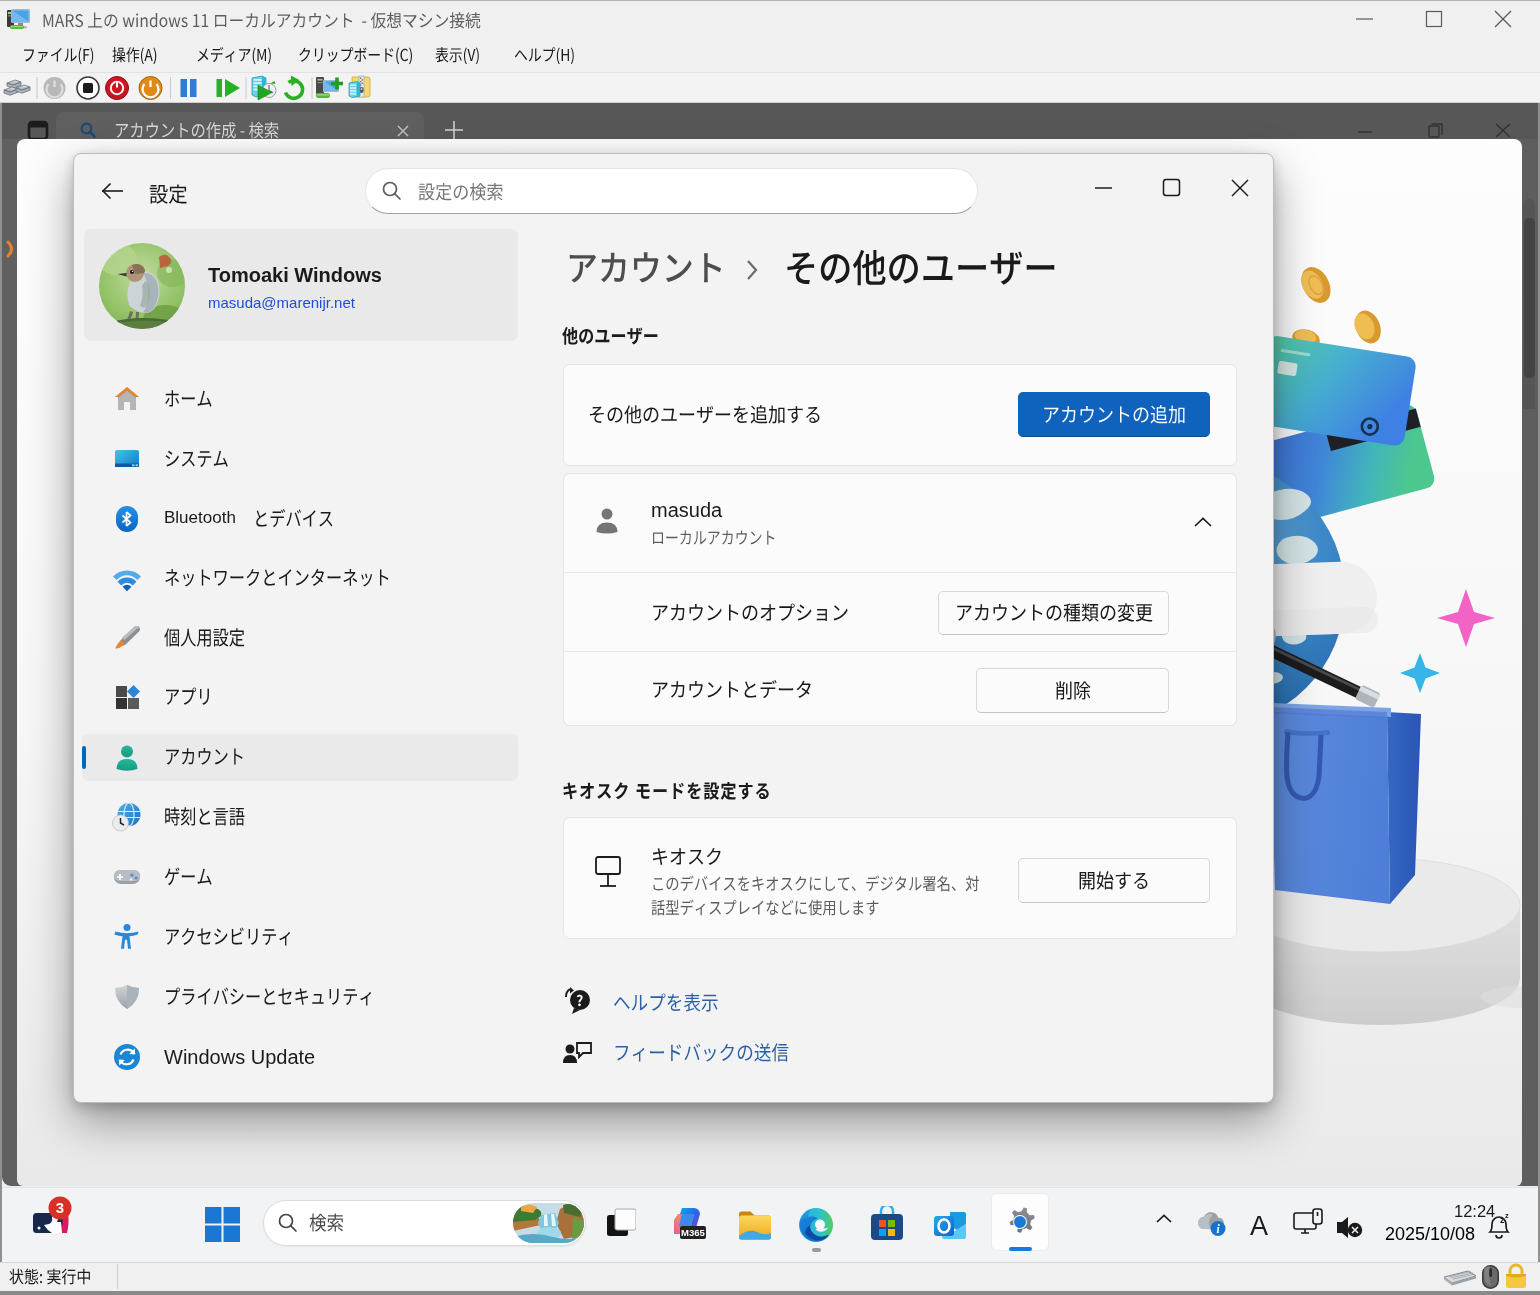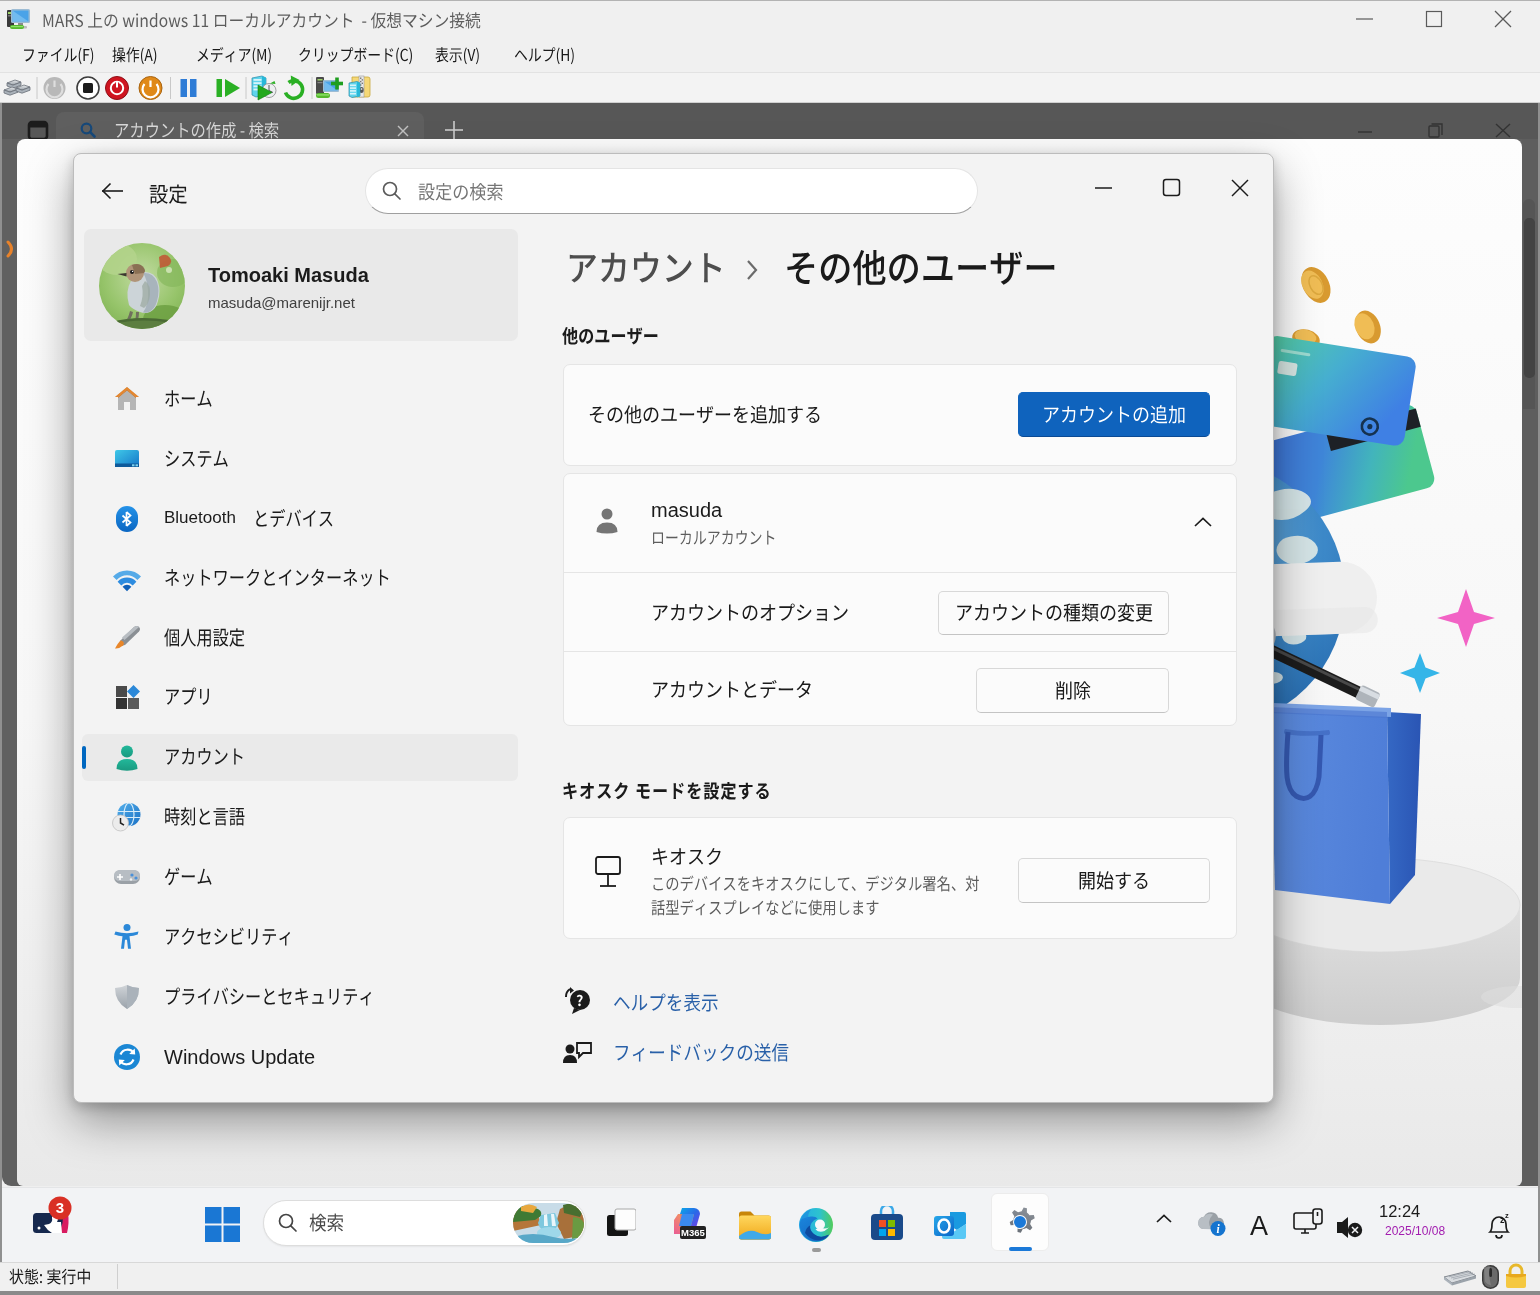--- a/index.html
+++ b/index.html
@@ -386,7 +386,7 @@
 <path d="M12 79 q26 -7 58 -2 l0 2.5 q-30 -5 -58 2z" fill="#4a6a34"></path>
 </g>
     </svg></div>
-<span style="position:absolute;left:208px;top:265.1px;font-size:20px;line-height:1;color:#1b1b1b;font-weight:bold;letter-spacing:0;white-space:nowrap">Tomoaki Masuda</span>
+<span style="position:absolute;left:208px;top:265.1px;font-size:20px;line-height:1;color:#1b1b1b;font-weight:bold;letter-spacing:0;white-space:nowrap">Tomoaki Windows</span>
 <span style="position:absolute;left:208px;top:295.3px;font-size:15px;line-height:1;color:#404040;font-weight:normal;letter-spacing:0;white-space:nowrap">masuda@marenijr.net</span>
 <div class="abs" style="left:82px;top:734px;width:436px;height:47px;background:#eaeaea;border-radius:6px"></div>
 <div class="abs" style="left:82px;top:746px;width:3.5px;height:23px;background:#0067c0;border-radius:2px"></div>

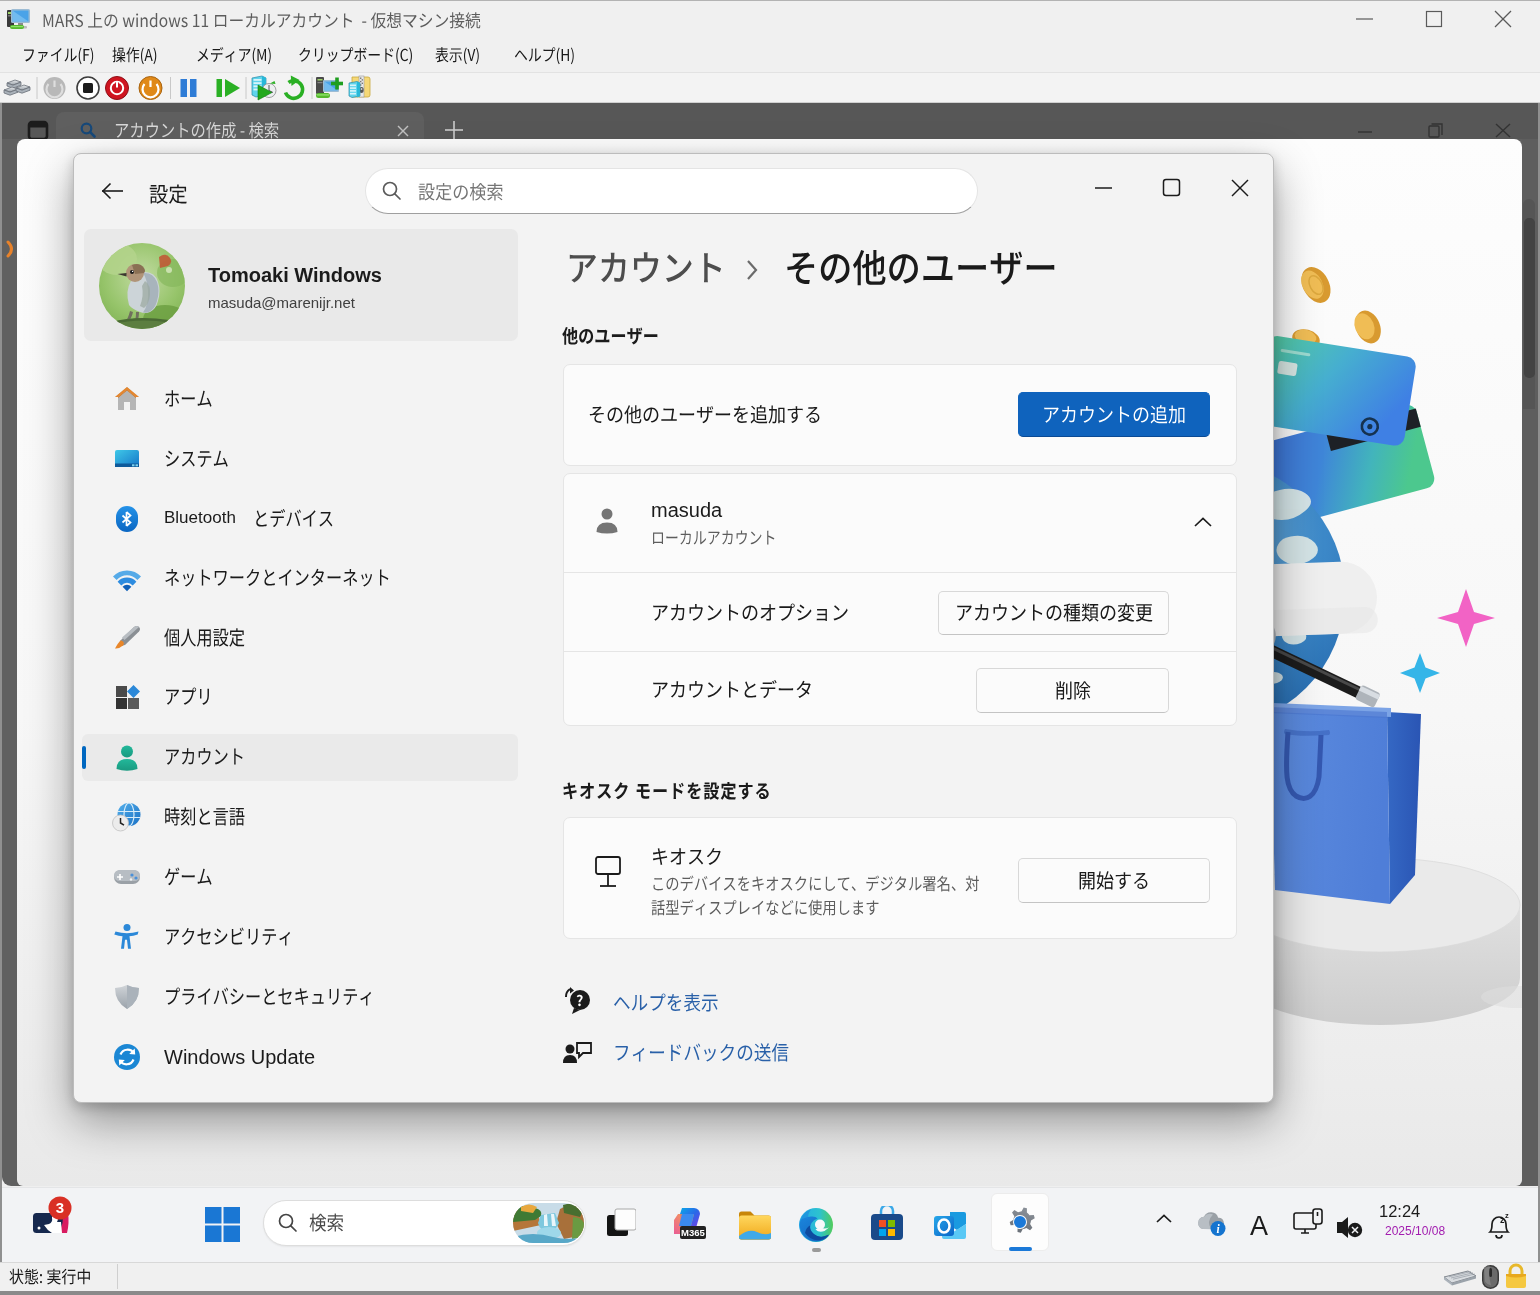--- a/index.html
+++ b/index.html
@@ -387,7 +387,7 @@
 </g>
     </svg></div>
 <span style="position:absolute;left:208px;top:265.1px;font-size:20px;line-height:1;color:#1b1b1b;font-weight:bold;letter-spacing:0;white-space:nowrap">Tomoaki Windows</span>
-<span style="position:absolute;left:208px;top:295.3px;font-size:15px;line-height:1;color:#404040;font-weight:normal;letter-spacing:0;white-space:nowrap">masuda@marenijr.net</span>
+<span style="position:absolute;left:208px;top:295.3px;font-size:15px;line-height:1;color:#1d4ed8;font-weight:normal;letter-spacing:0;white-space:nowrap">masuda@marenijr.net</span>
 <div class="abs" style="left:82px;top:734px;width:436px;height:47px;background:#eaeaea;border-radius:6px"></div>
 <div class="abs" style="left:82px;top:746px;width:3.5px;height:23px;background:#0067c0;border-radius:2px"></div>
 <svg style="position:absolute;left:164px;top:406px;overflow:visible" width="1" height="1">

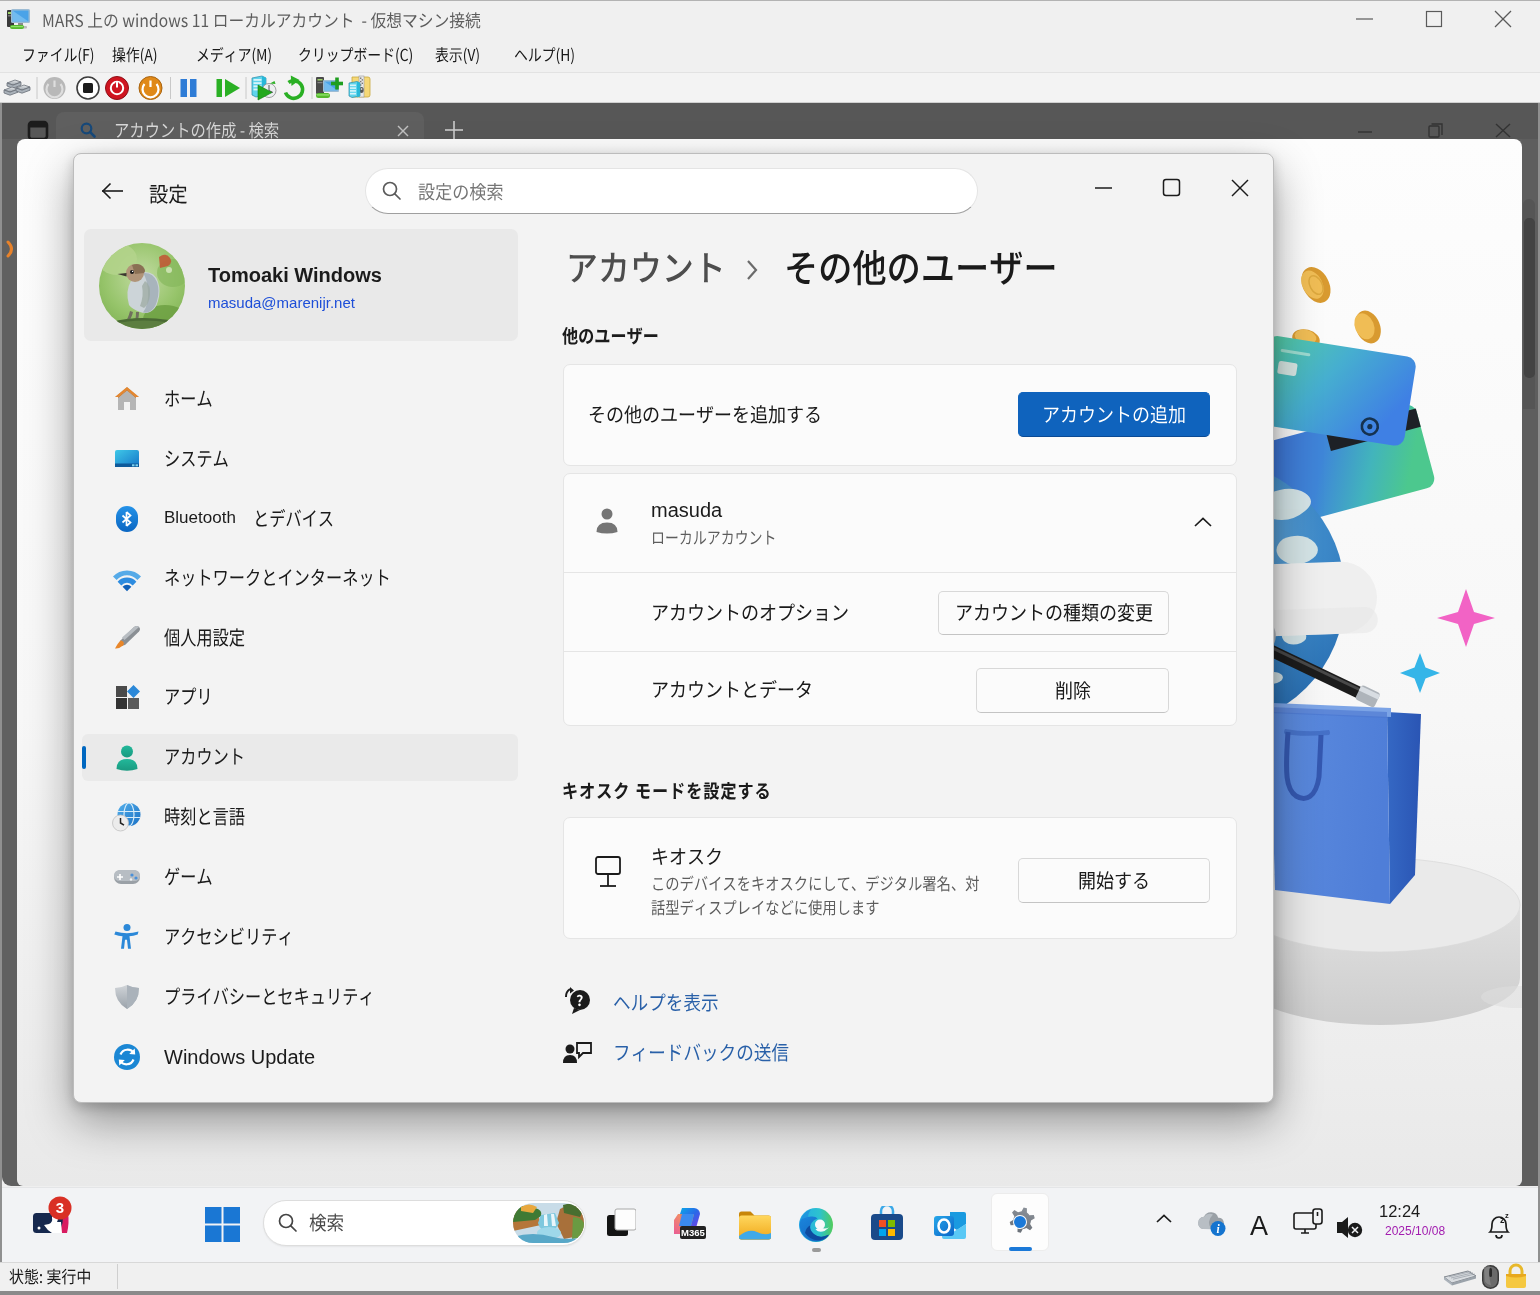--- a/index.html
+++ b/index.html
@@ -832,7 +832,7 @@
 <path d="M202 22 l6 6 M208 22 l-6 6" stroke="#f2f3f5" stroke-width="1.5"></path>
 </g>
 </svg>
-<span style="position:absolute;left:1379px;top:1203.0px;font-size:16.5px;line-height:1;color:#1b1b1b;font-weight:normal;letter-spacing:0;white-space:nowrap">12:24</span>
+<span style="position:absolute;left:1454px;top:1203.0px;font-size:16.5px;line-height:1;color:#1b1b1b;font-weight:normal;letter-spacing:0;white-space:nowrap">12:24</span>
 <span style="position:absolute;left:1385px;top:1225.0px;font-size:12px;line-height:1;color:#a21caf;font-weight:normal;letter-spacing:0;white-space:nowrap">2025/10/08</span>
 <svg class="abs" style="left:1484px;top:1210px" width="30" height="32" viewBox="0 0 30 32">
 <path d="M6 22 q2 -2 2 -8 a7 7 0 0 1 14 0 q0 6 2 8 z" fill="none" stroke="#1b1b1b" stroke-width="1.7"></path>

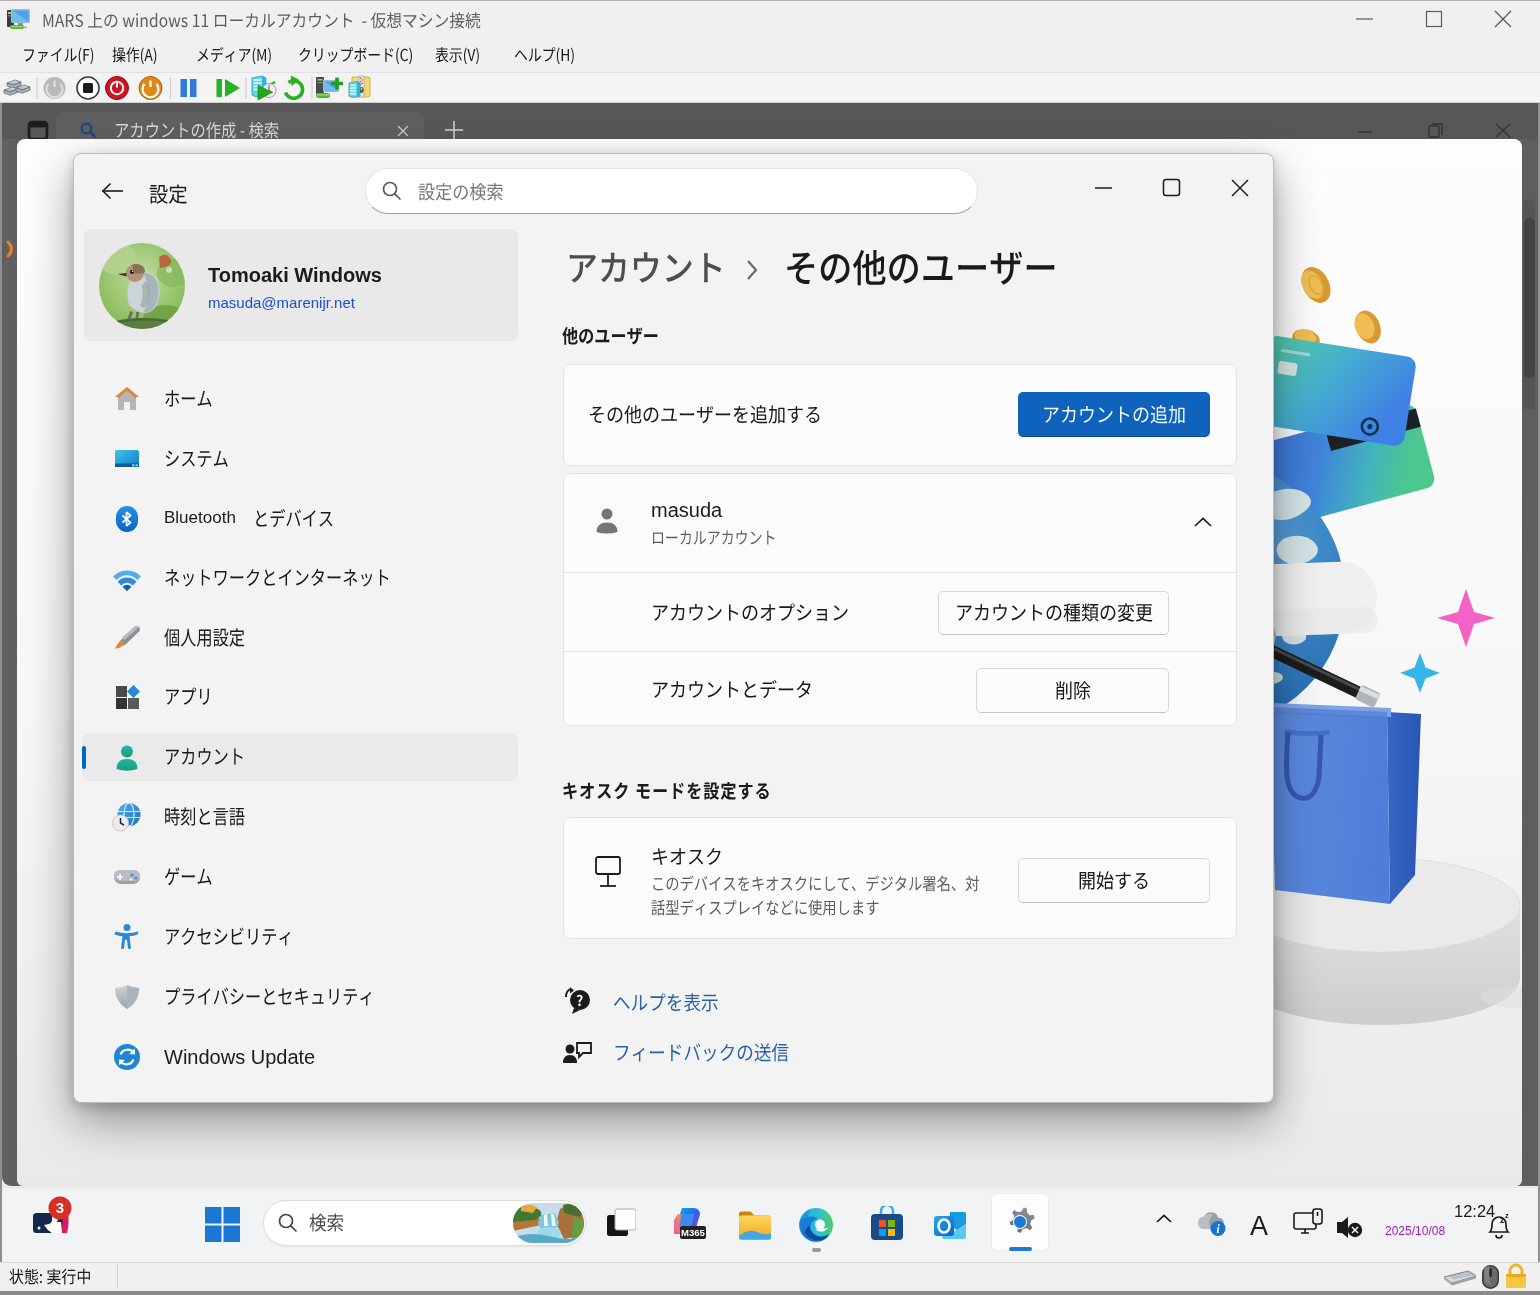--- a/index.html
+++ b/index.html
@@ -833,7 +833,7 @@
 </g>
 </svg>
 <span style="position:absolute;left:1454px;top:1203.0px;font-size:16.5px;line-height:1;color:#1b1b1b;font-weight:normal;letter-spacing:0;white-space:nowrap">12:24</span>
-<span style="position:absolute;left:1385px;top:1225.0px;font-size:12px;line-height:1;color:#a21caf;font-weight:normal;letter-spacing:0;white-space:nowrap">2025/10/08</span>
+<span style="position:absolute;left:1385px;top:1225.0px;font-size:18px;line-height:1;color:#000000;font-weight:normal;letter-spacing:0;white-space:nowrap">2025/10/08</span>
 <svg class="abs" style="left:1484px;top:1210px" width="30" height="32" viewBox="0 0 30 32">
 <path d="M6 22 q2 -2 2 -8 a7 7 0 0 1 14 0 q0 6 2 8 z" fill="none" stroke="#1b1b1b" stroke-width="1.7"></path>
 <path d="M12 25 a3 3 0 0 0 6 0" fill="none" stroke="#1b1b1b" stroke-width="1.7"></path>

